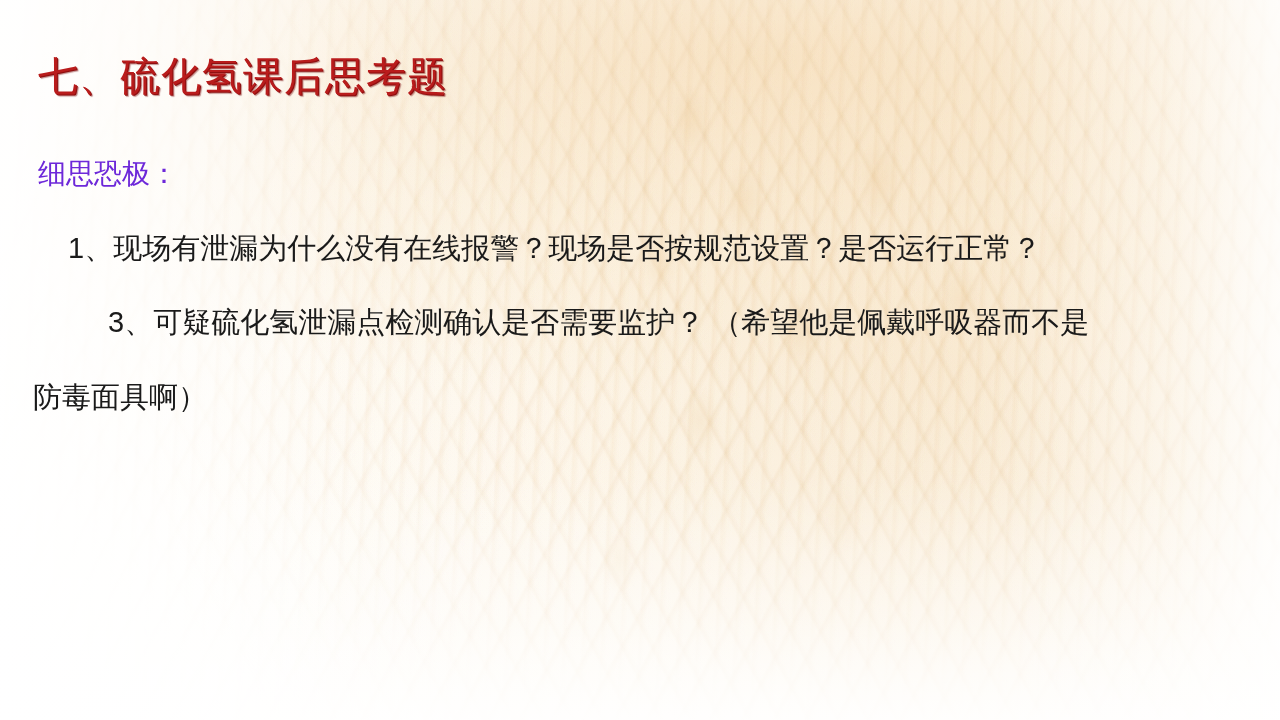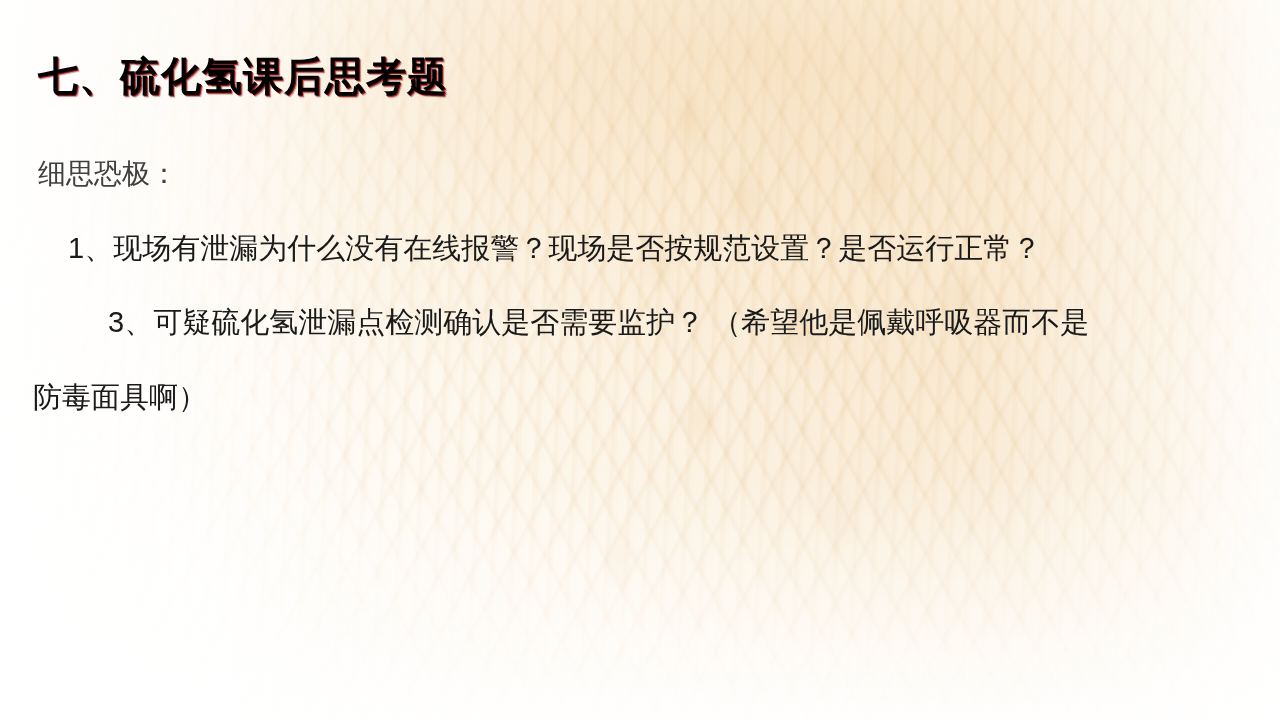--- a/index.html
+++ b/index.html
@@ -110,10 +110,10 @@
     left: 38px;
     top: 53px;
     font-size: 40px;
-    font-weight: bold;
+    font-weight: normal;
     line-height: 1.15;
     letter-spacing: 1px;
-    color: #000000;
+    color: #b91c1c;
     text-shadow:
       1px 1px 0 #8f1010,
       2px 2px 1px rgba(120,14,14,0.45);

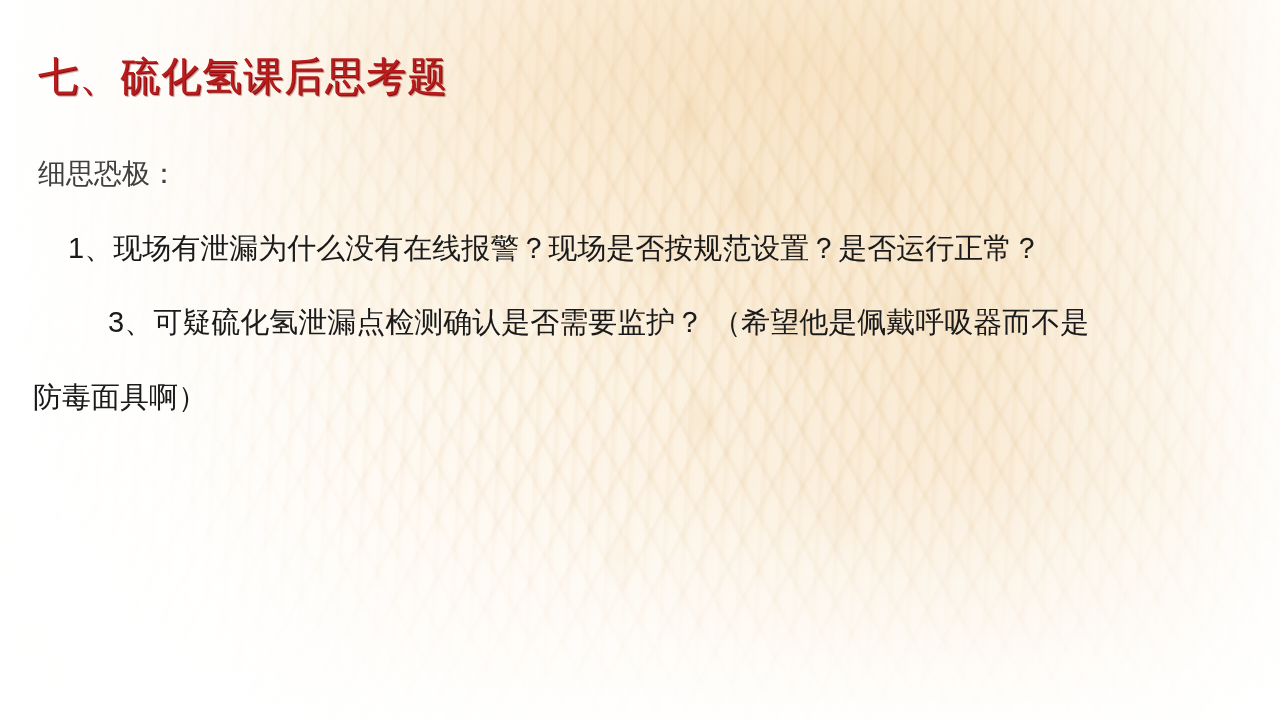--- a/index.html
+++ b/index.html
@@ -126,7 +126,7 @@
     top: 154px;
     font-size: 28px;
     line-height: 1.4;
-    color: #404040;
+    color: #6d28d9;
     white-space: nowrap;
   }
 

